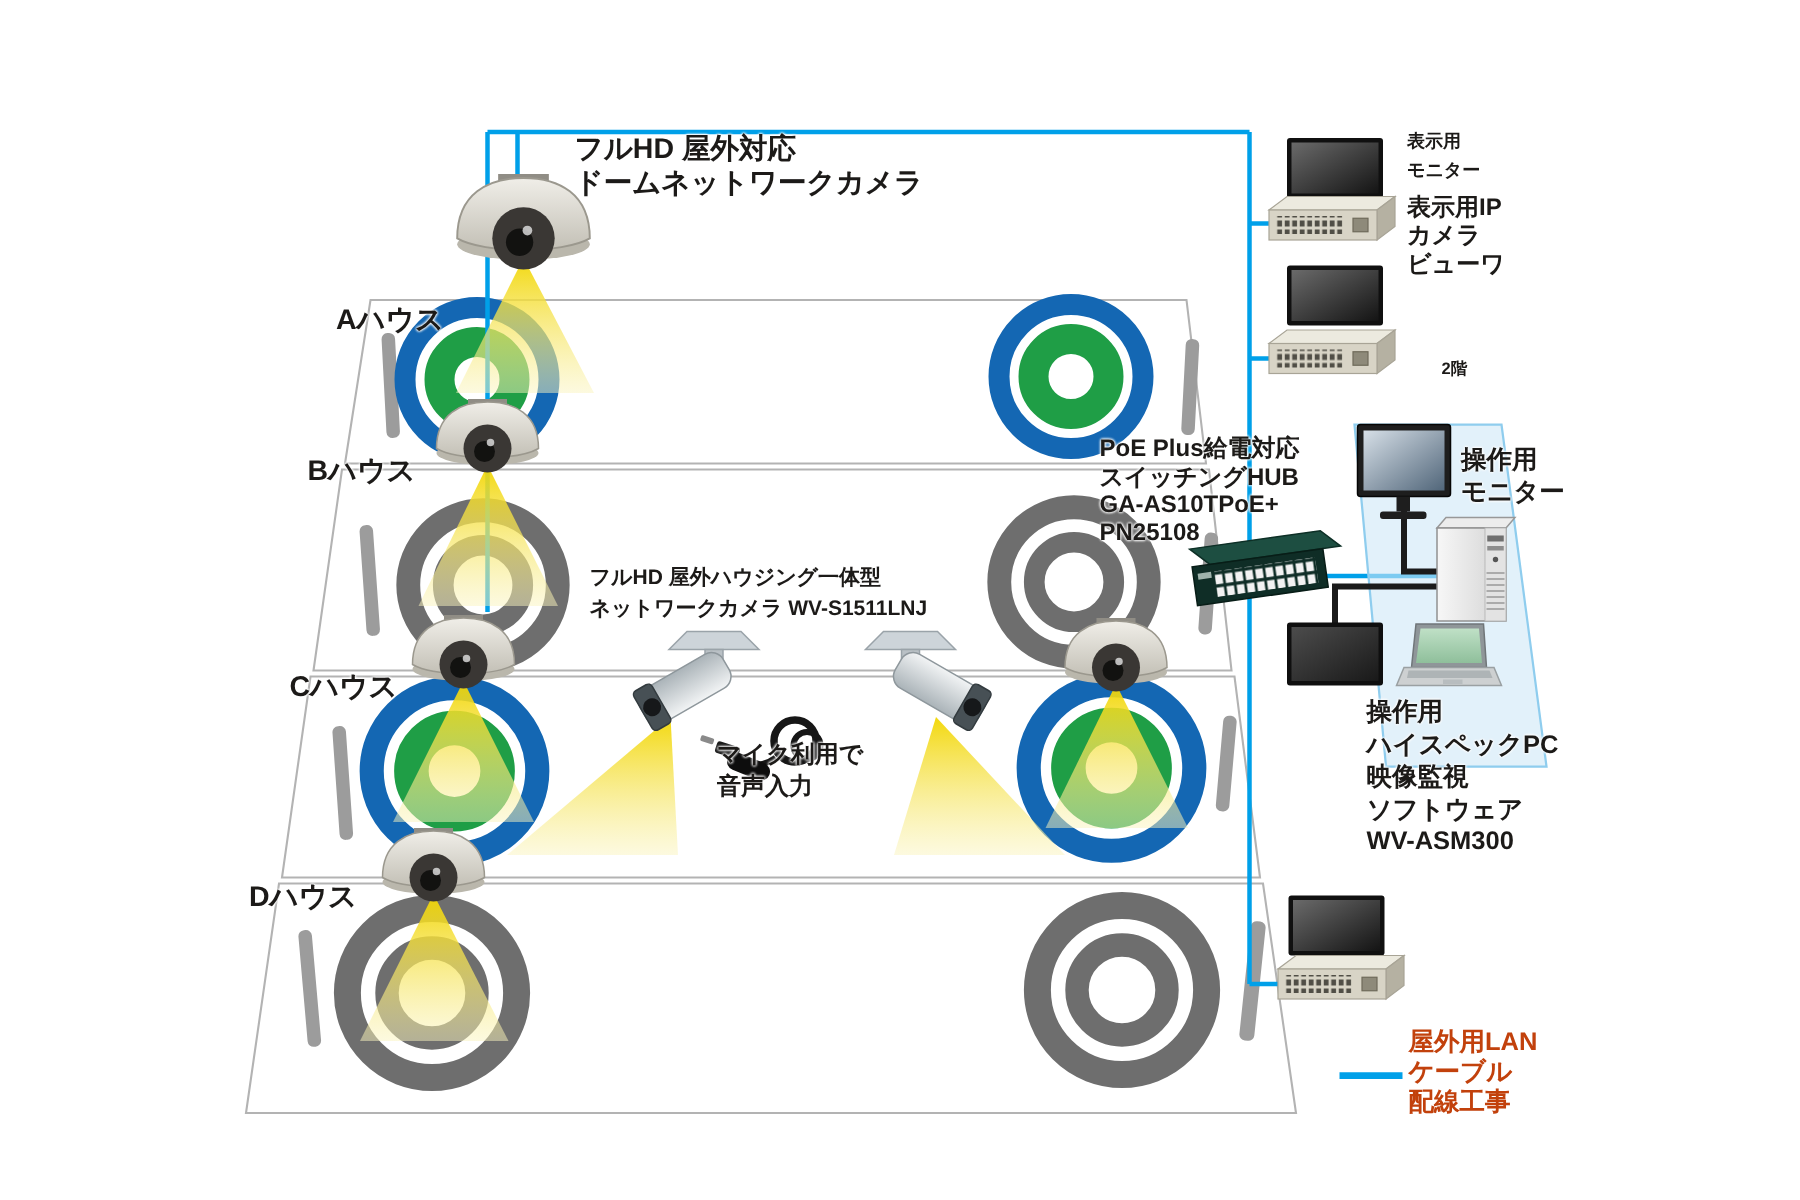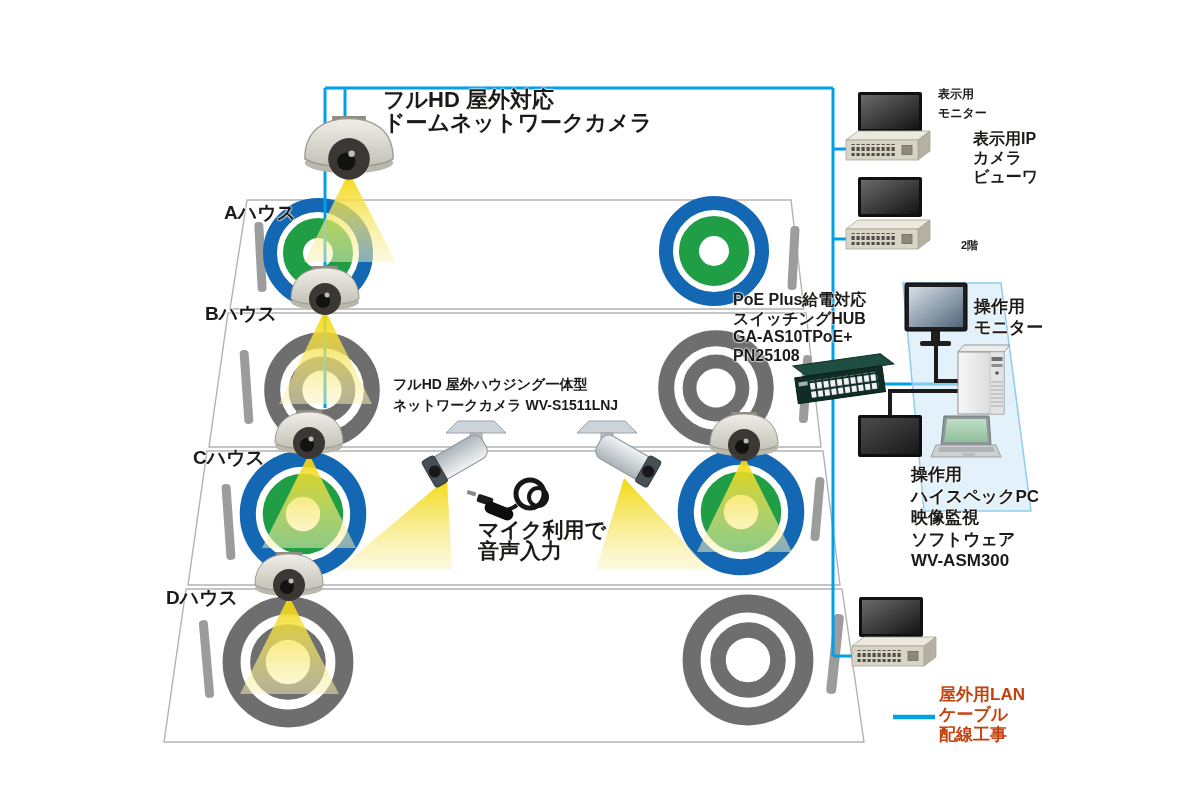--- a/index.html
+++ b/index.html
@@ -230,7 +230,7 @@
   <path d="M893,717 H935" stroke="#00a0e9" stroke-width="4.5"></path>
 </svg>
 
-<div class="lbl" style="left:383px;top:88px;font-size:22px;line-height:23px">
+<div class="lbl" style="left:383px;top:88px;font-size:19px;line-height:23px">
   <div>フルHD 屋外対応</div>
   <div>ドームネットワークカメラ</div>
 </div>

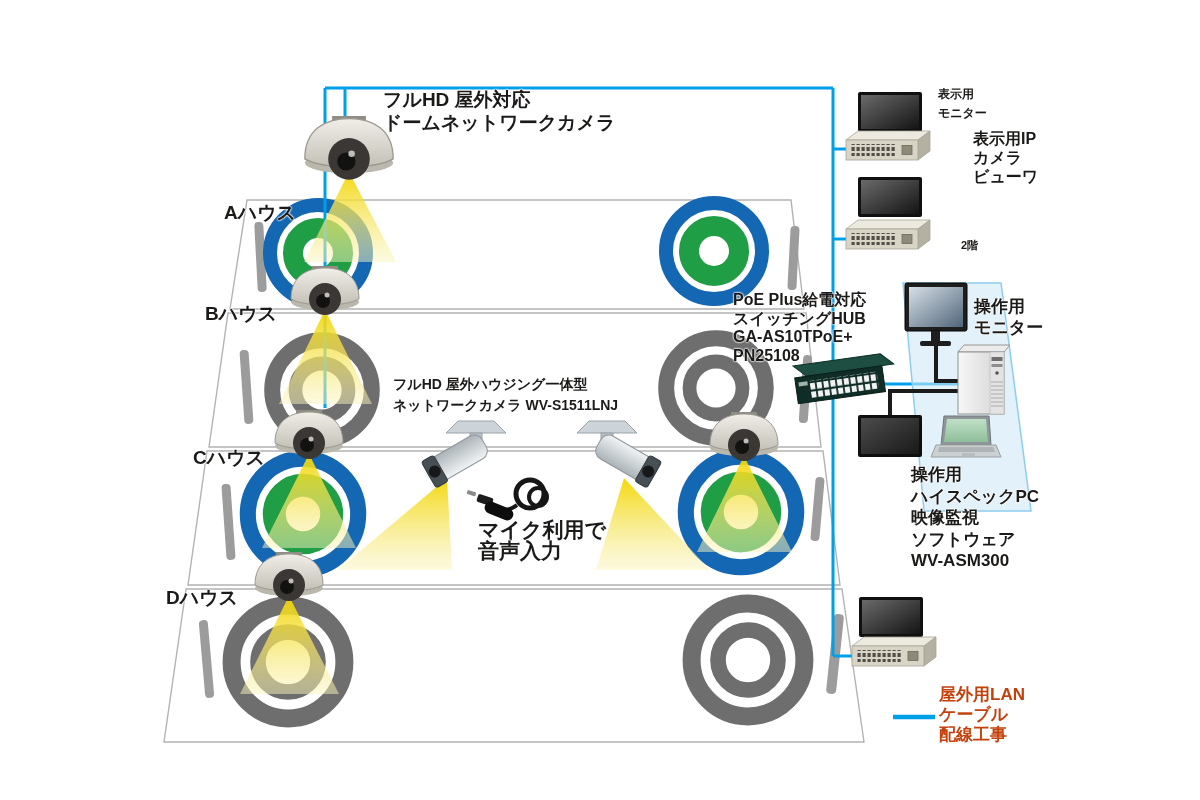--- a/index.html
+++ b/index.html
@@ -255,7 +255,7 @@
   <div>モニター</div>
 </div>
 
-<div class="lbl" style="left:973px;top:129px;font-size:16px;line-height:19px">
+<div class="lbl" style="left:938px;top:129px;font-size:16px;line-height:19px">
   <div>表示用IP</div>
   <div>カメラ</div>
   <div>ビューワ</div>

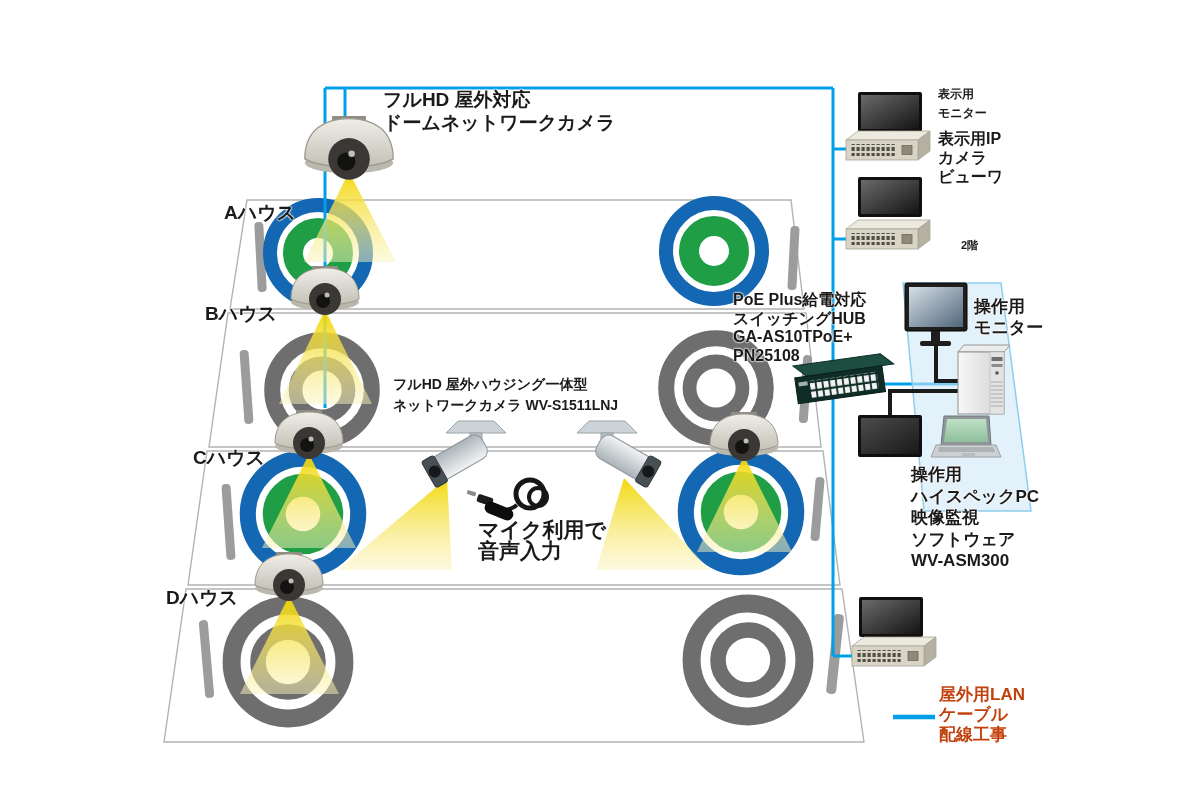--- a/index.html
+++ b/index.html
@@ -245,7 +245,7 @@
   <div>ネットワークカメラ WV-S1511LNJ</div>
 </div>
 
-<div class="lbl" style="left:478px;top:519px;font-size:21px;line-height:21px">
+<div class="lbl" style="left:478px;top:493px;font-size:16px;line-height:21px">
   <div>マイク利用で</div>
   <div>音声入力</div>
 </div>

